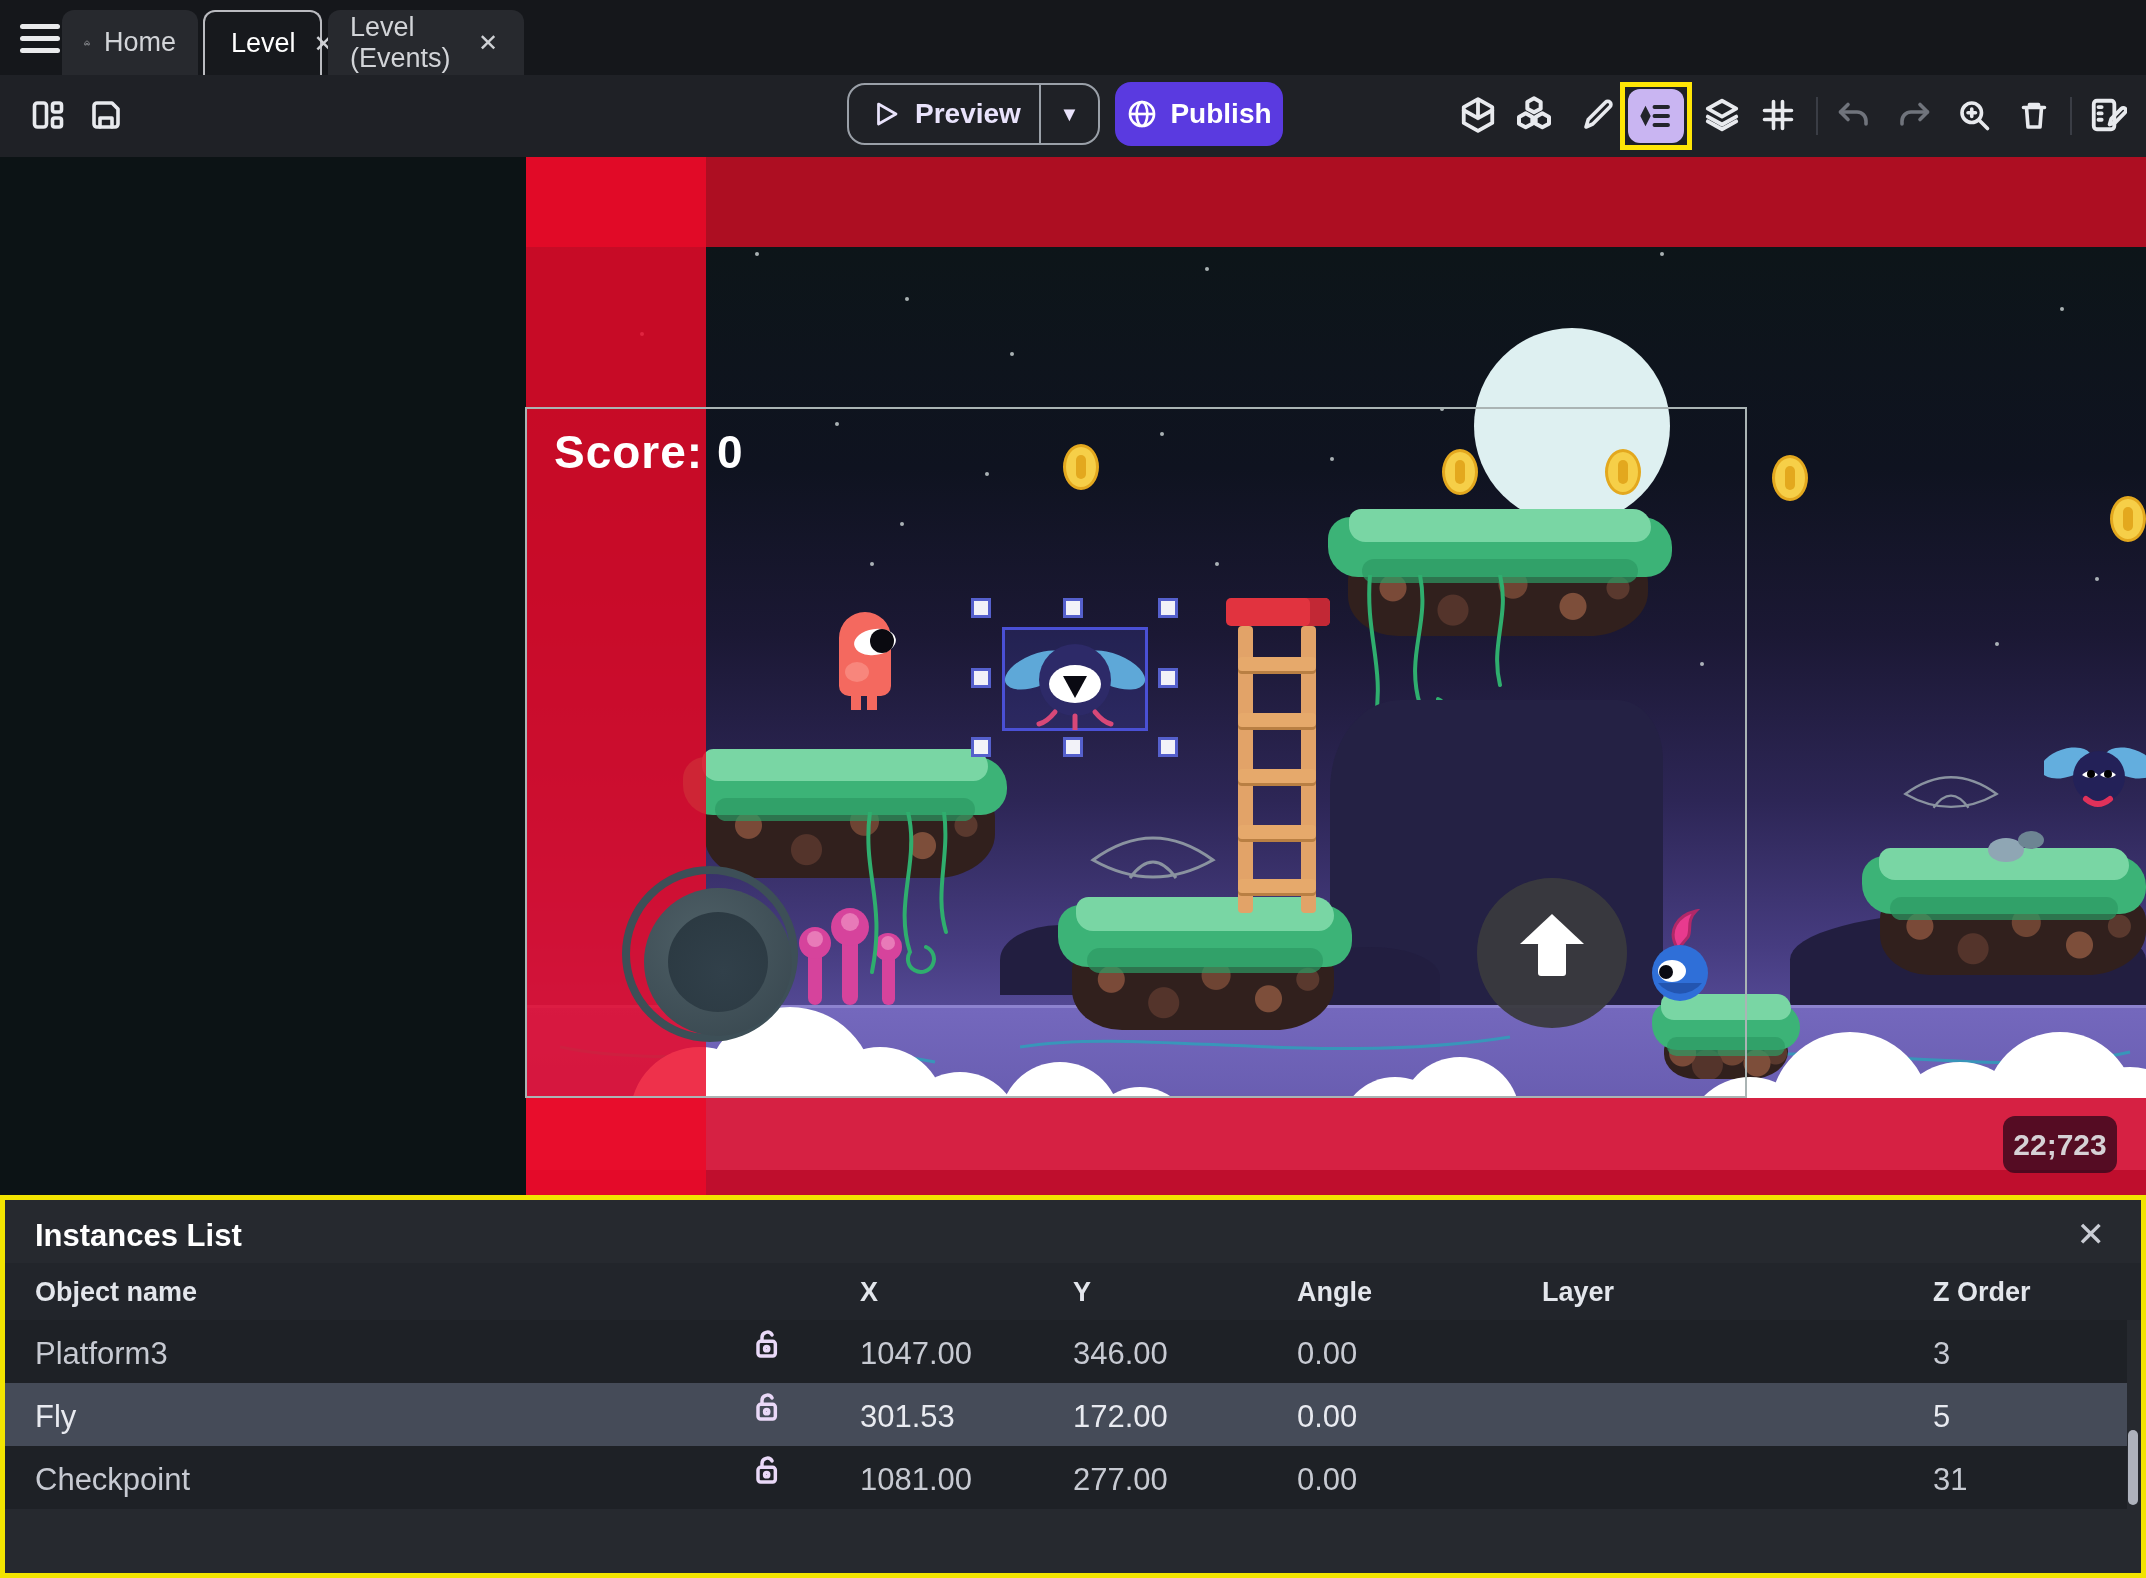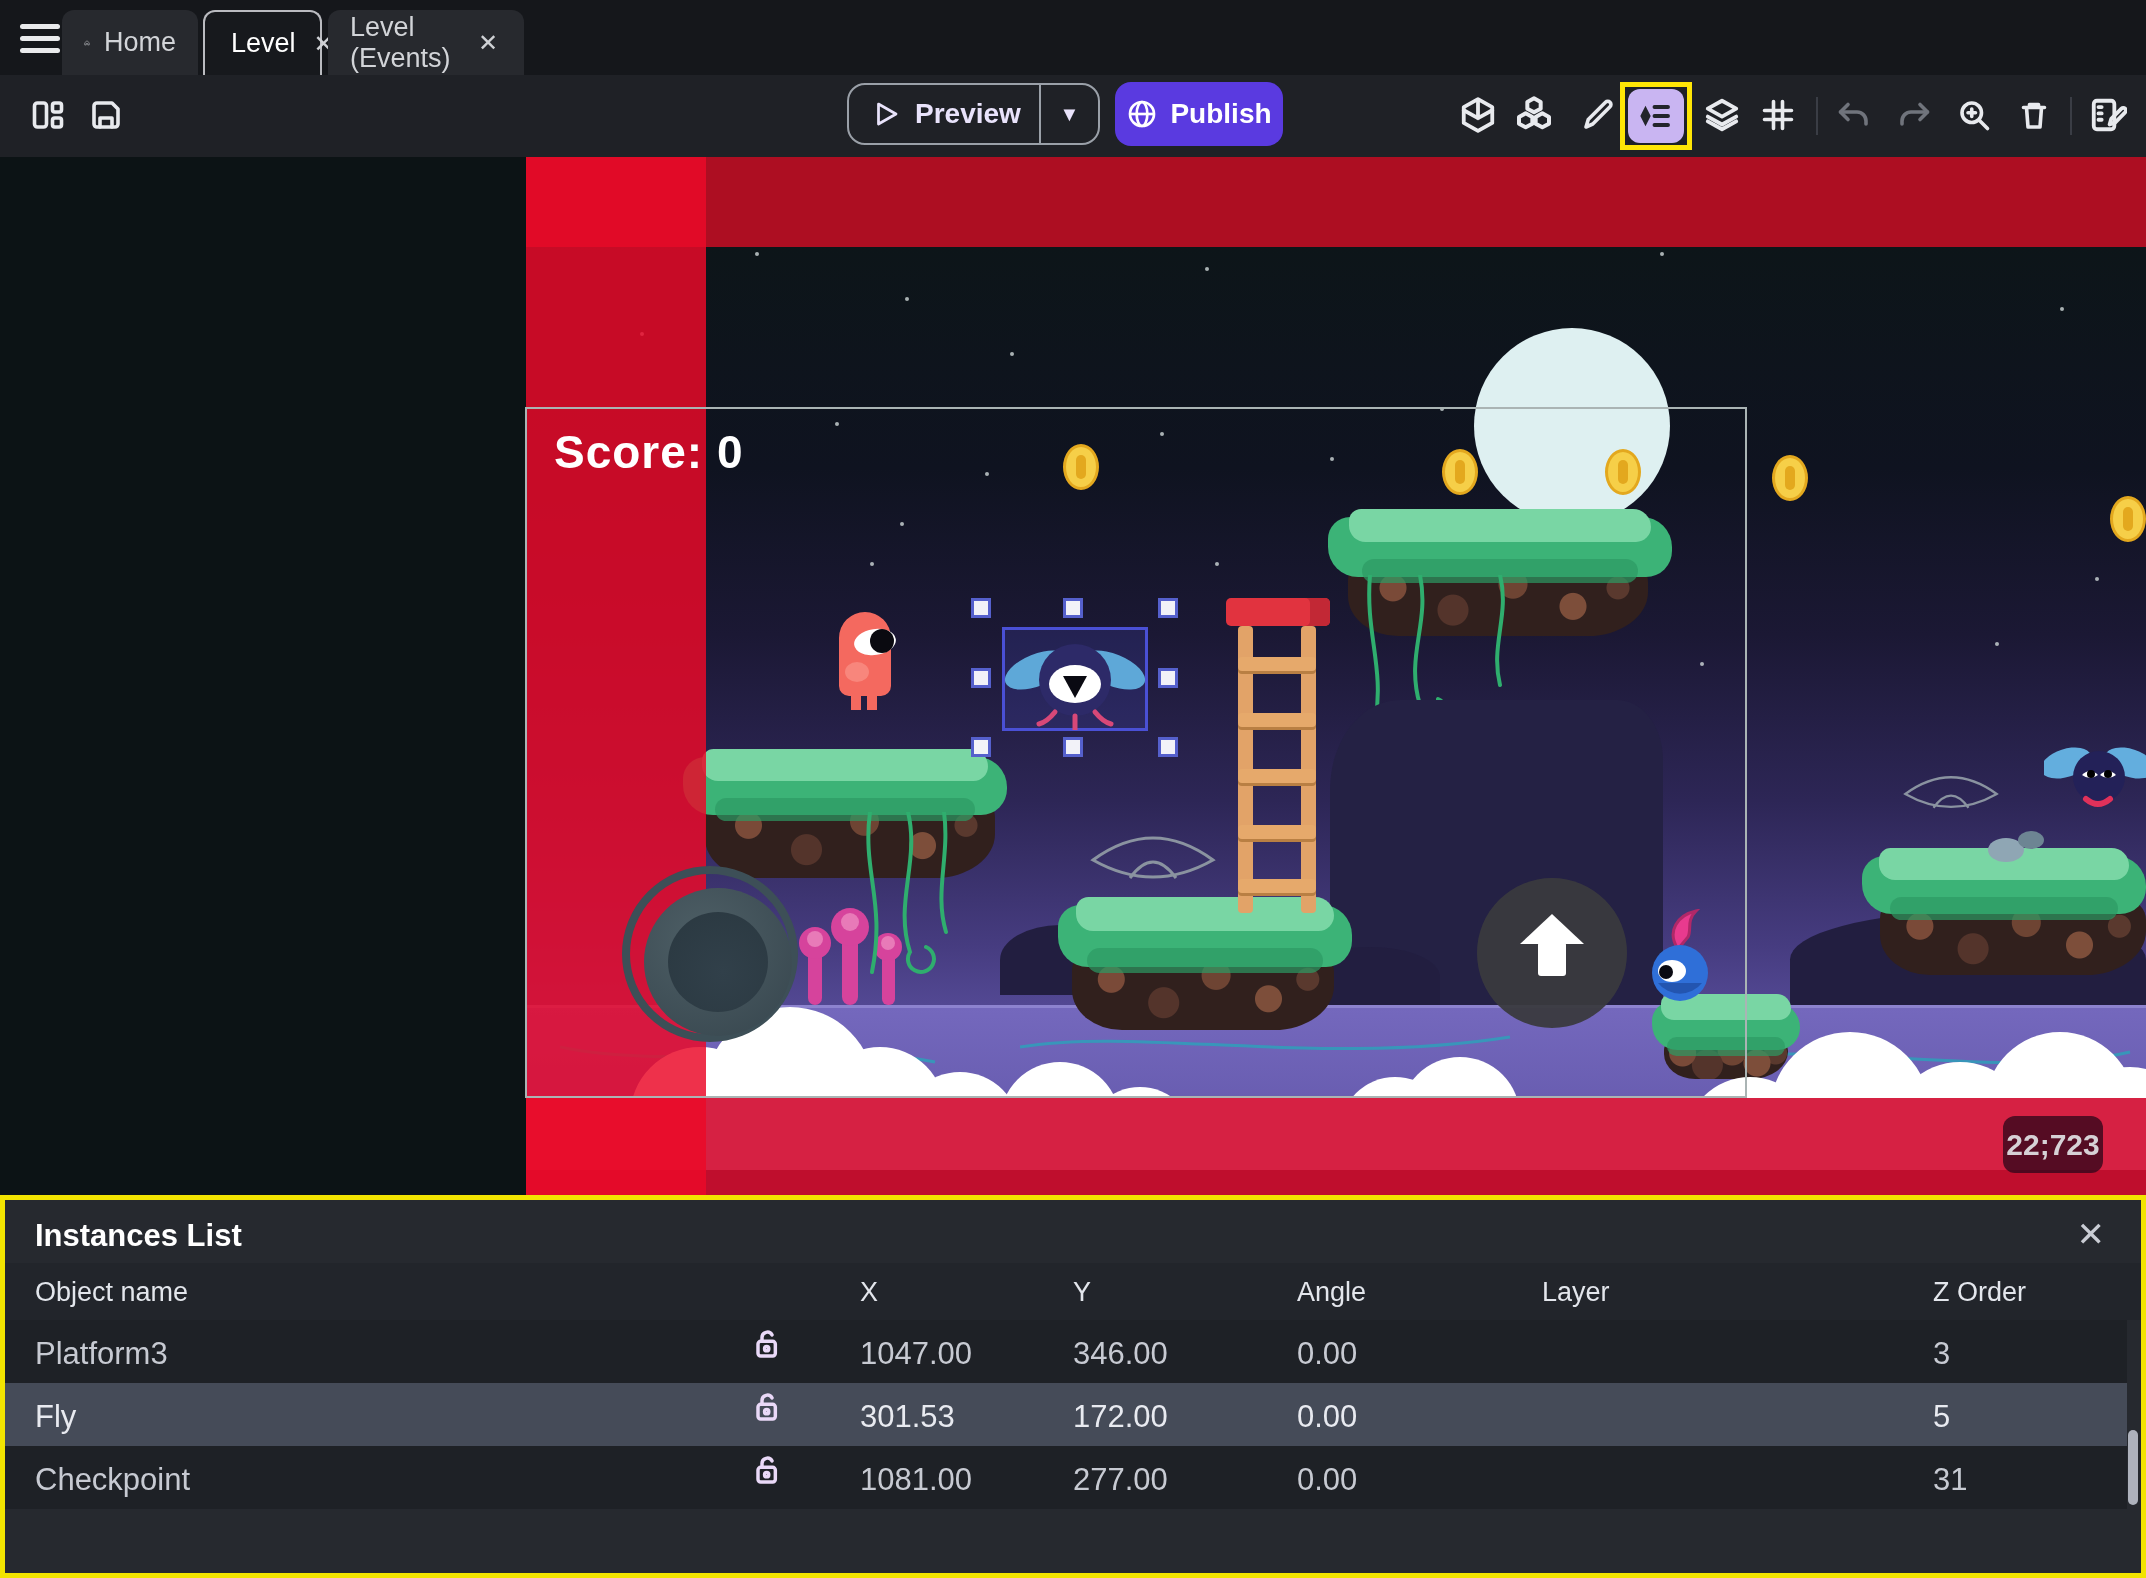--- a/index.html
+++ b/index.html
@@ -81,7 +81,7 @@
   
   #selrect{position:absolute;left:1002px;top:470px;width:146px;height:104px;border:3px solid #4a50d5;background:rgba(70,75,190,.22);}
   .handle{position:absolute;width:20px;height:20px;background:#f2f2f8;border:3px solid #5560cc;}
-  #badge{position:absolute;left:2003px;top:959px;width:100px;height:57px;border-radius:12px;background:rgba(52,8,28,.8);
+  #badge{position:absolute;left:2003px;top:959px;width:114px;height:57px;border-radius:12px;background:rgba(52,8,28,.8);
       display:flex;align-items:center;justify-content:center;color:#d6d1d5;font-size:30px;font-weight:bold;}
   .ladrail{position:absolute;width:15px;background:#e2a368;border-radius:4px;}
   .ladrung{position:absolute;left:1238px;width:78px;height:14px;background:#e6a96b;border-radius:4px;box-shadow:0 3px 0 #b97f43;}

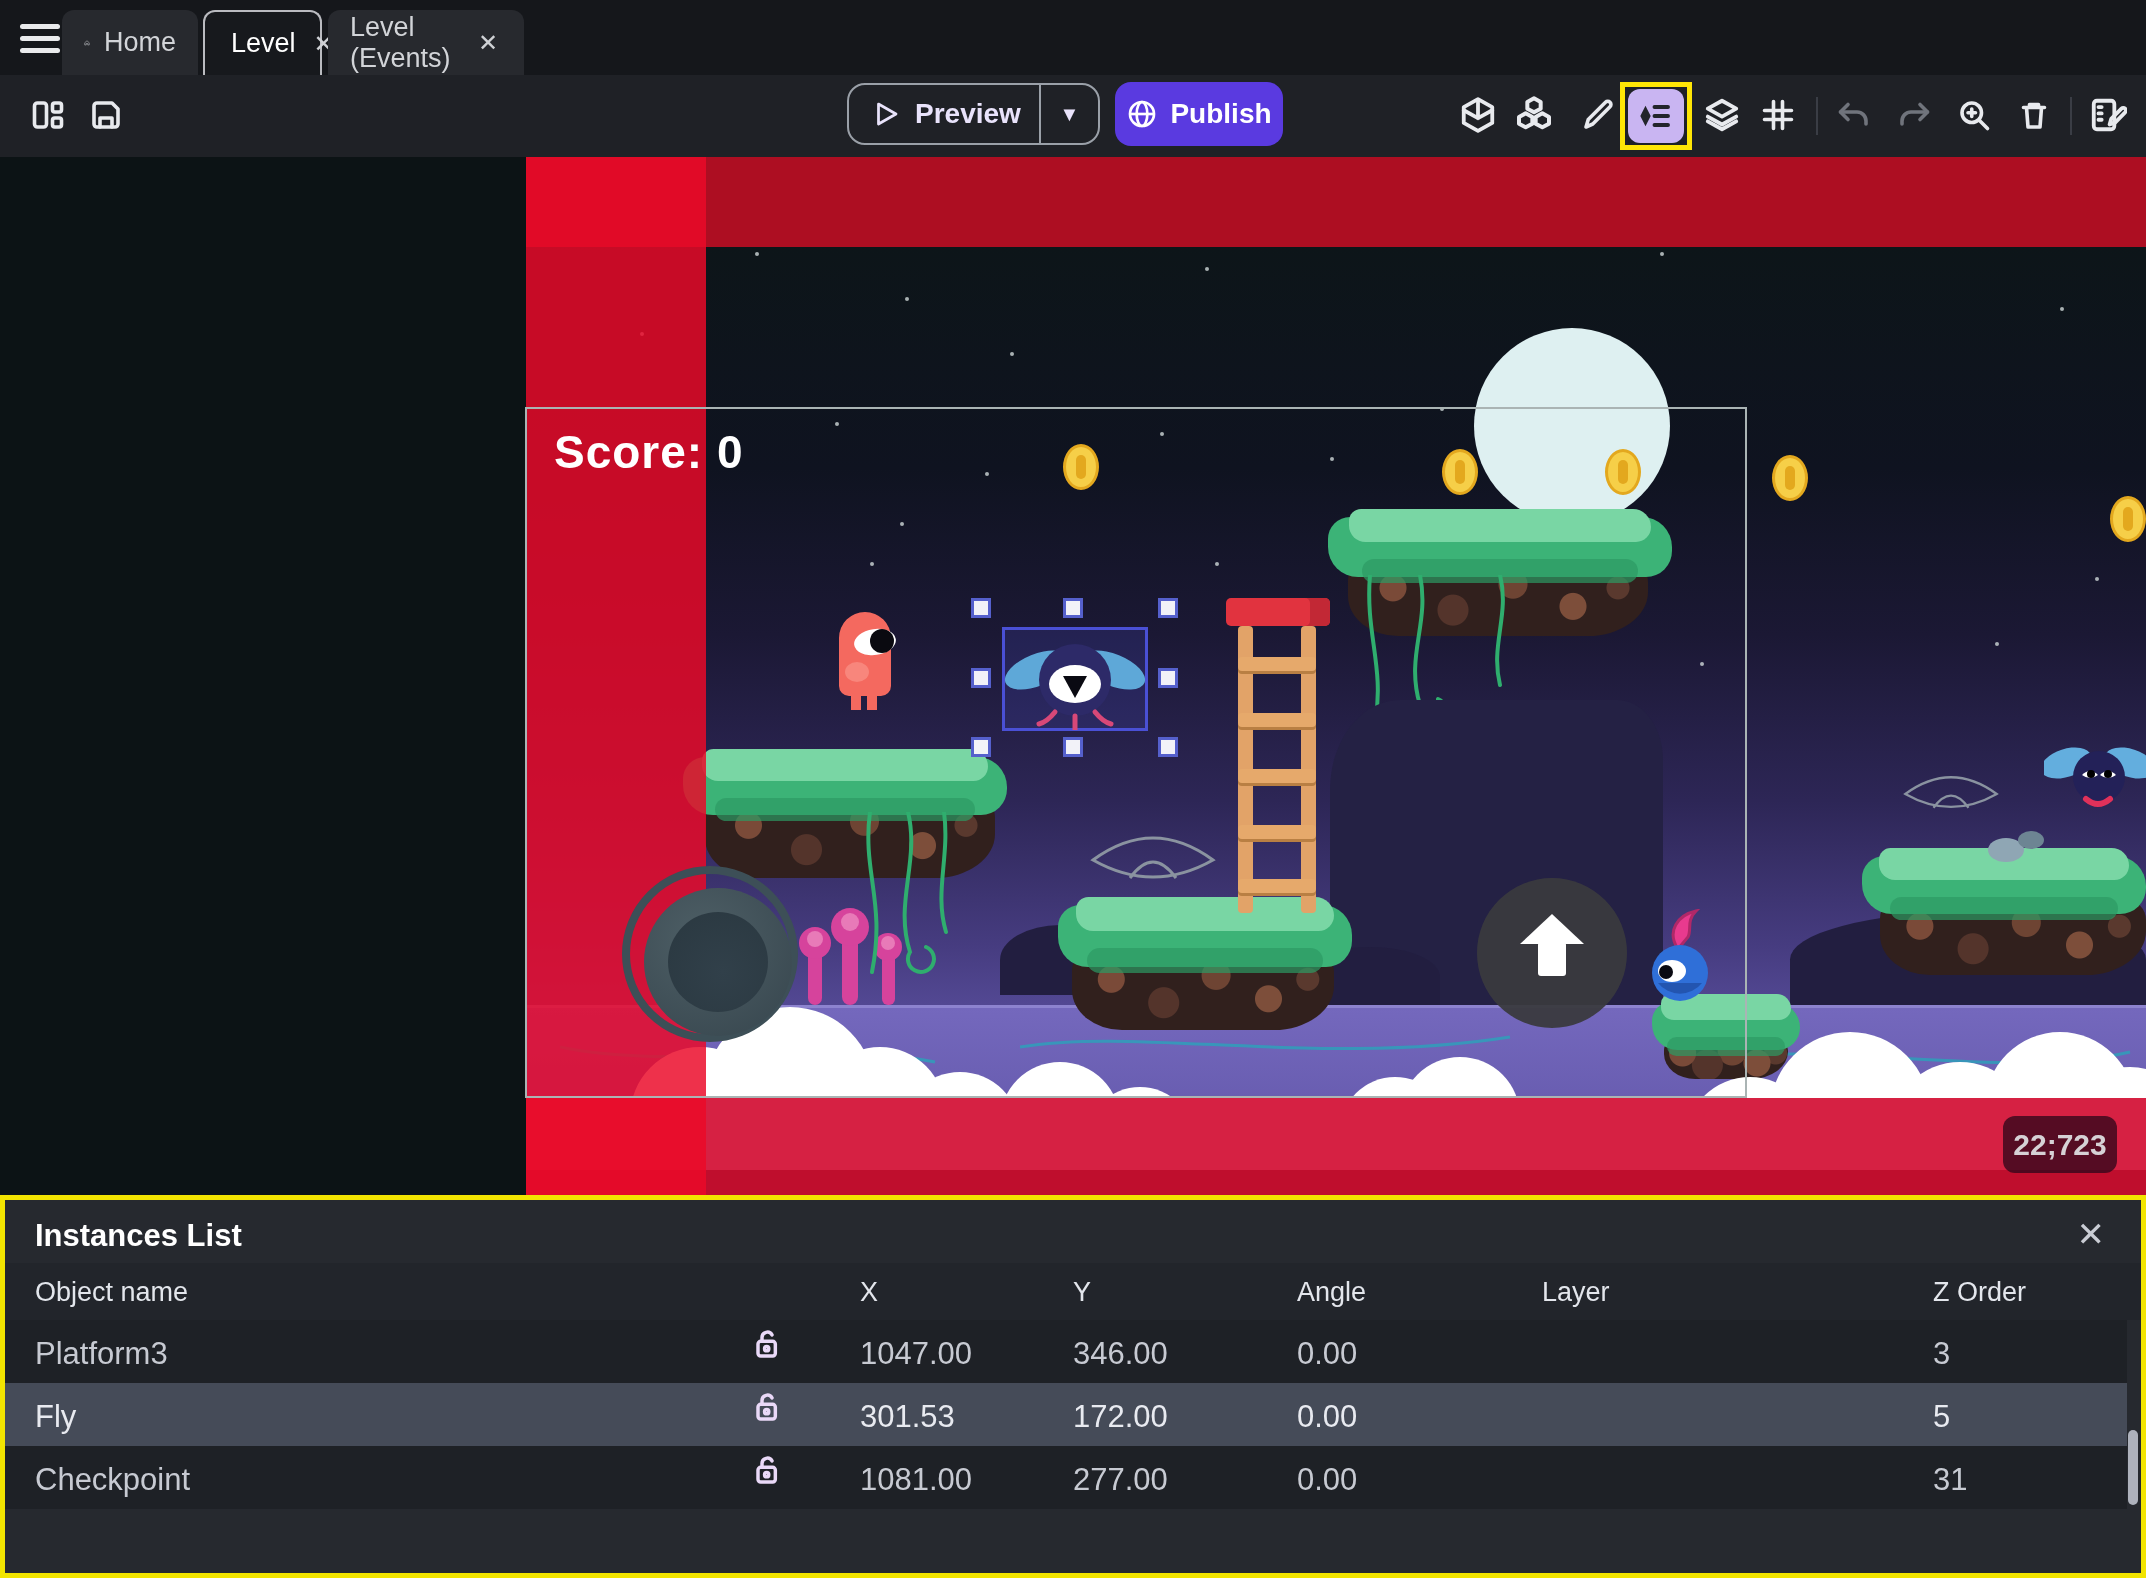--- a/index.html
+++ b/index.html
@@ -92,7 +92,7 @@
   #ptitle{position:absolute;left:30px;top:18px;color:#fff;font-size:31px;font-weight:600;}
   #pclose{position:absolute;right:36px;top:14px;color:#c9ccd4;font-size:34px;cursor:pointer;}
   #phead{position:absolute;left:0;top:63px;width:2136px;height:57px;background:#22252b;}
-  #phead span{position:absolute;top:14px;color:#e3e6ec;font-size:27px;font-weight:normal;}
+  #phead span{position:absolute;top:14px;color:#e3e6ec;font-size:27px;font-weight:bold;}
   #prows{position:absolute;left:0;top:120px;width:2136px;}
   .irow{position:relative;width:2122px;height:63px;background:#1e2126;cursor:pointer;}
   .irow.sel{background:#454b58;}

